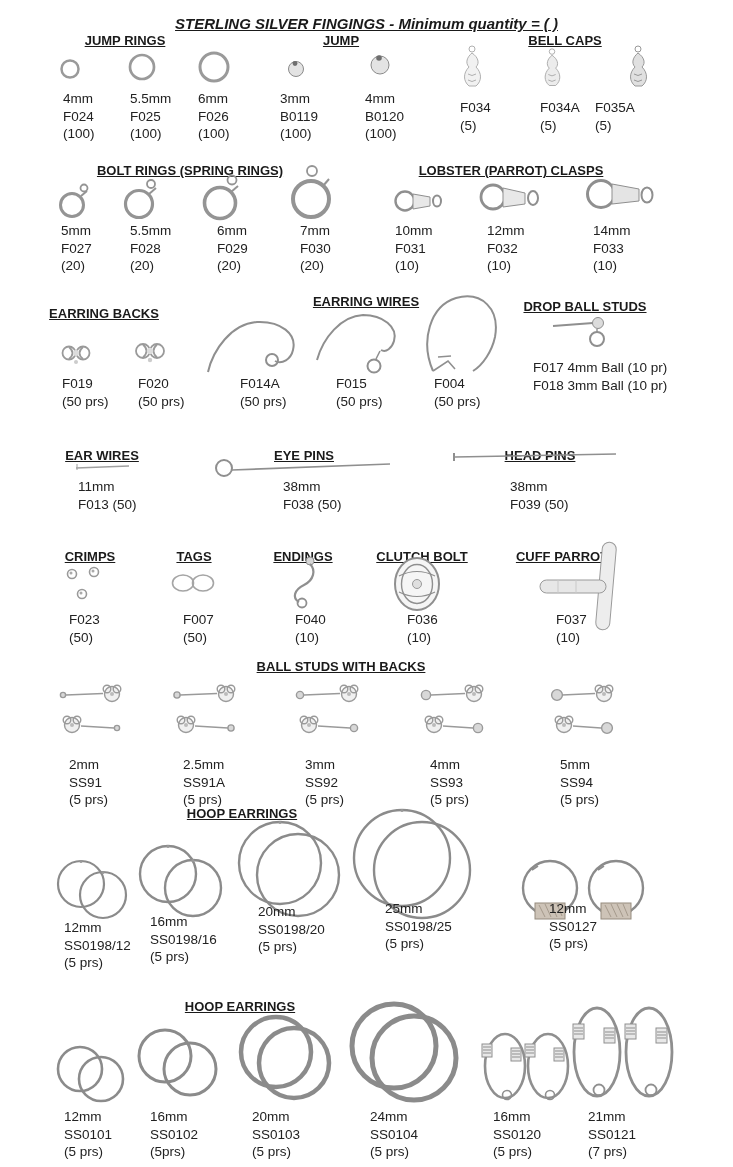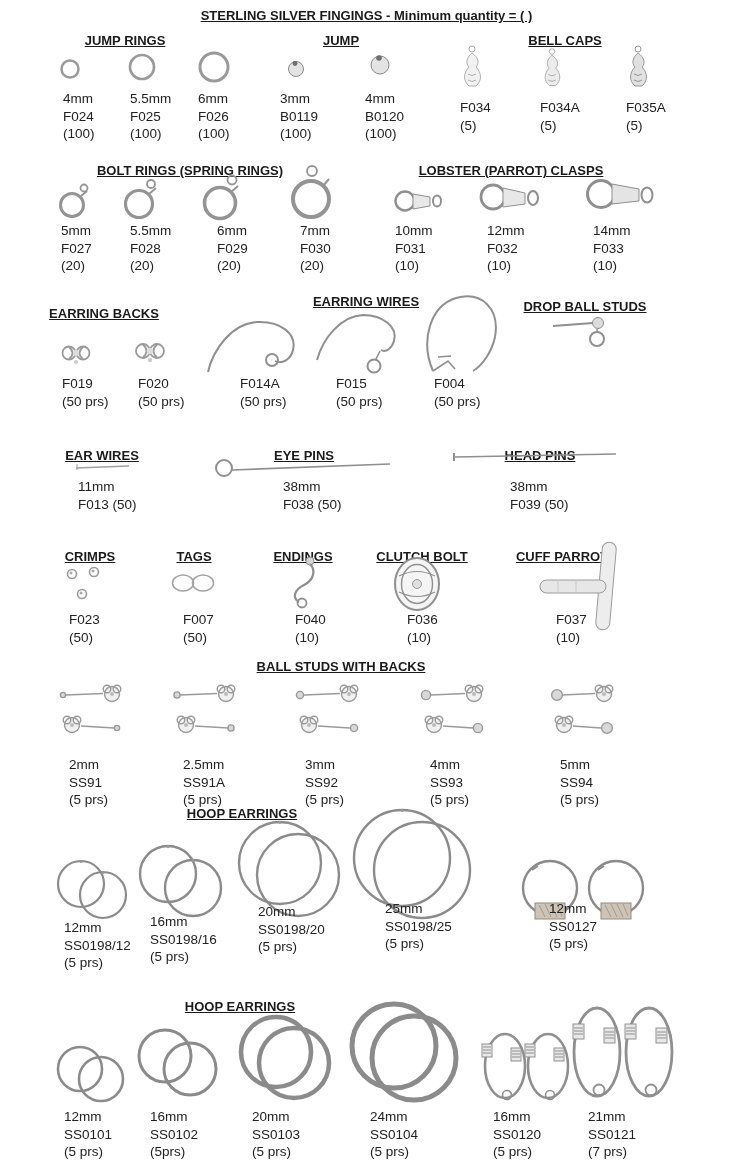--- a/index.html
+++ b/index.html
@@ -5,8 +5,8 @@
   html,body{margin:0;padding:0;background:#fff;}
   #page{position:relative;width:733px;height:1167px;background:#ffffff;
         font-family:"Liberation Sans", sans-serif;color:#1a1a1a;overflow:hidden;}
-  .t{position:absolute;left:50%;transform:translateX(-50%);top:8px;
-     font-size:13px;font-weight:bold;text-decoration:underline;white-space:nowrap;}
+  .t{position:absolute;left:50%;transform:translateX(-50%);top:15px;
+     font-size:15px;font-weight:bold;text-decoration:underline;white-space:nowrap;font-style:italic;}
   .h{position:absolute;transform:translateX(-50%);font-size:13px;font-weight:bold;
      text-decoration:underline;white-space:nowrap;}
   .l{position:absolute;font-size:13.5px;line-height:17.5px;white-space:pre-line;color:#222;}

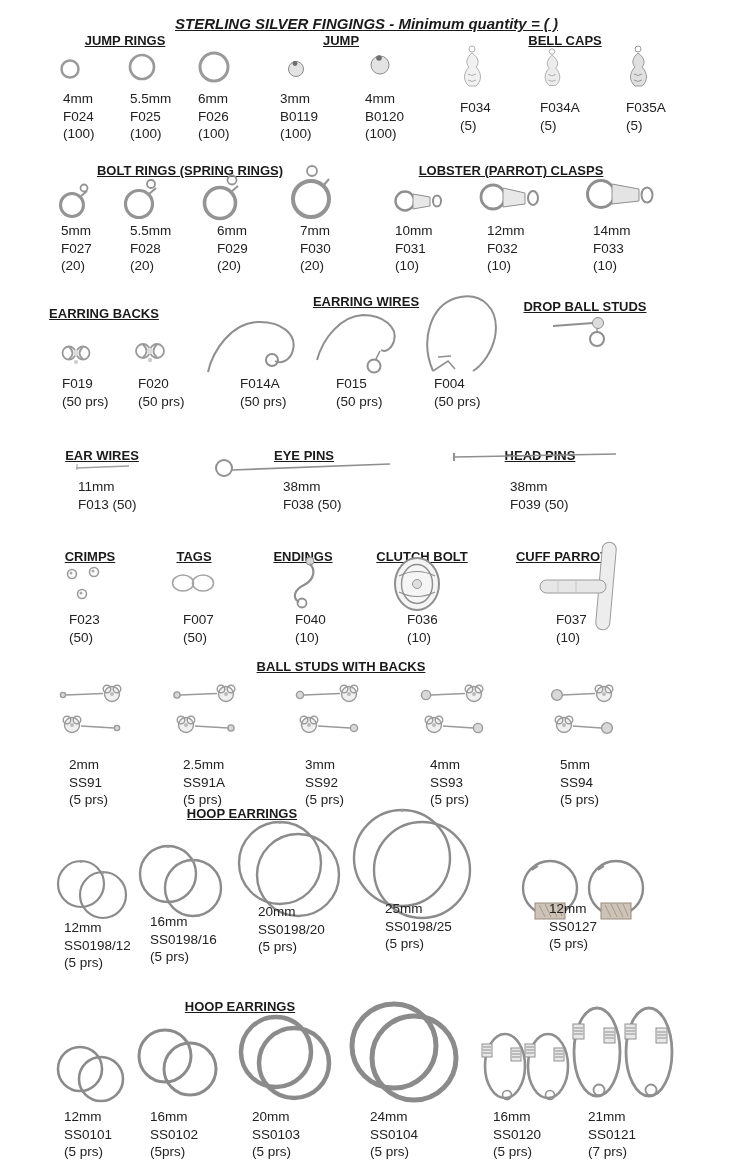--- a/index.html
+++ b/index.html
@@ -81,7 +81,7 @@
 (5)</div>
   <div class="l" style="left:540px;top:99px">F034A
 (5)</div>
-  <div class="l" style="left:626px;top:99px">F035A
+  <div class="l" style="left:595px;top:99px">F035A
 (5)</div>
 
   <div class="h" style="left:190px;top:163px">BOLT RINGS (SPRING RINGS)</div>

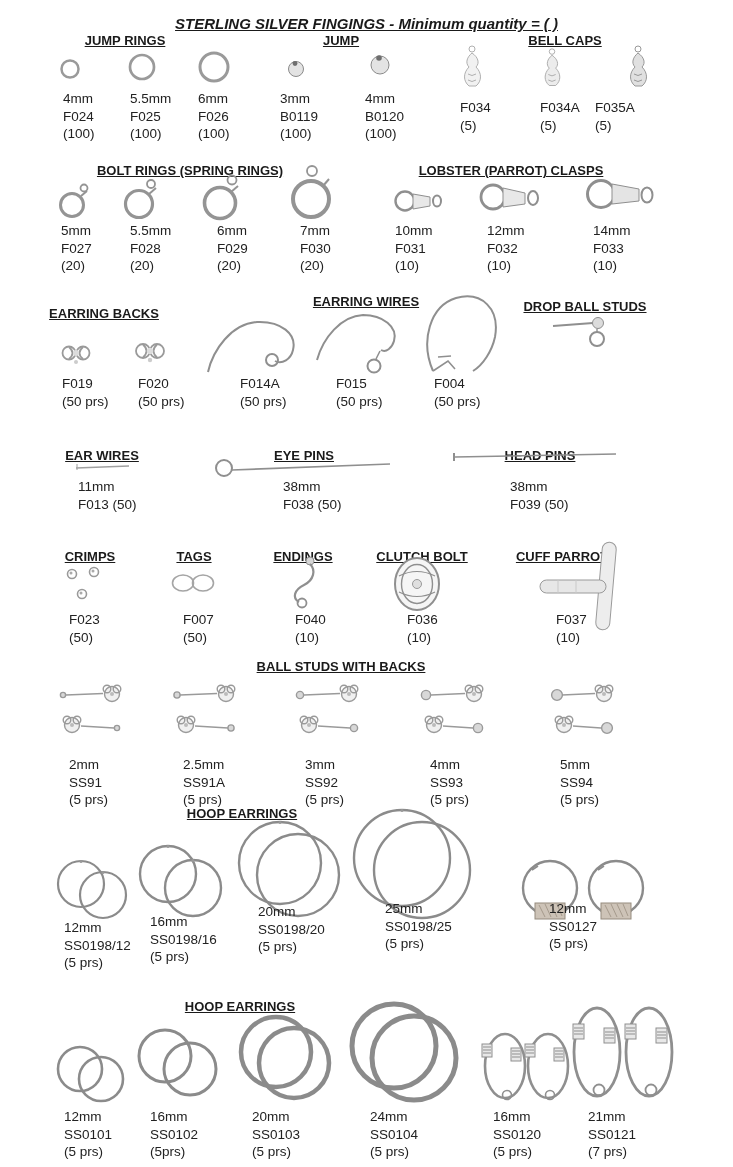--- a/index.html
+++ b/index.html
@@ -220,6 +220,8 @@
 (50 prs)</div>
   <div class="l" style="left:434px;top:375px">F004
 (50 prs)</div>
+  <div class="l" style="left:533px;top:359px">F017 4mm Ball (10 pr)
+F018 3mm Ball (10 pr)</div>
 
   <div class="h" style="left:102px;top:448px">EAR WIRES</div>
   <div class="h" style="left:304px;top:448px">EYE PINS</div>

